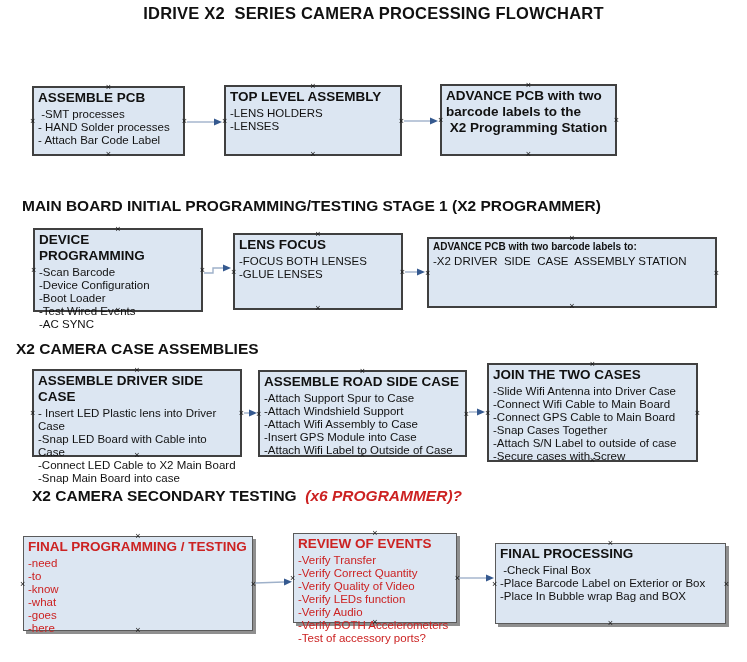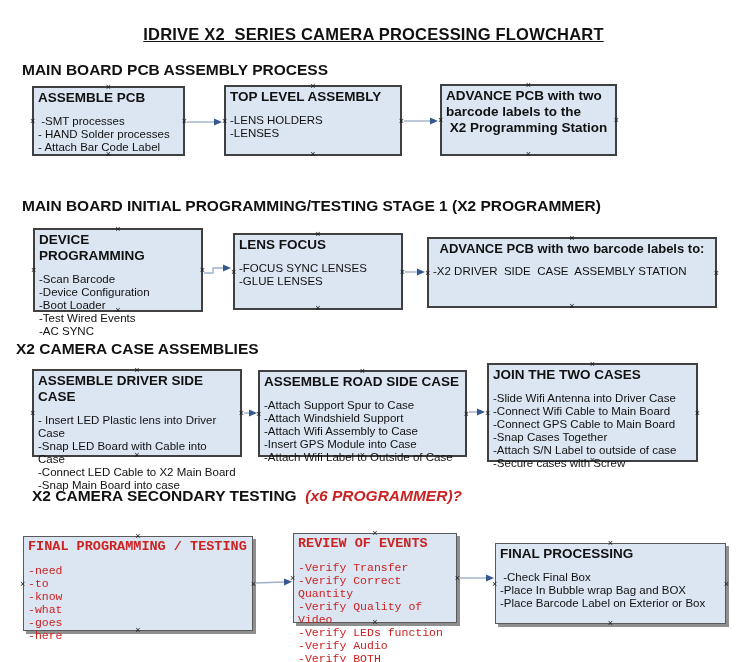--- a/index.html
+++ b/index.html
@@ -5,8 +5,8 @@
   html,body{margin:0;padding:0;background:#ffffff;}
   body{width:747px;height:662px;position:relative;font-family:"Liberation Sans",sans-serif;color:#111;}
   .canvas{position:absolute;left:0;top:0;width:747px;height:662px;}
-  .page-title{position:absolute;top:25px;left:0;width:747px;text-align:center;
-    font-size:16.5px;font-weight:bold;letter-spacing:.2px;white-space:pre-wrap;text-decoration:underline;}
+  .page-title{position:absolute;top:4px;left:0;width:747px;text-align:center;
+    font-size:16.5px;font-weight:bold;letter-spacing:.2px;white-space:pre-wrap;}
   .section-heading{position:absolute;font-size:15.5px;font-weight:bold;white-space:pre-wrap;}
   .section-heading .red-part{color:var(--red-text,#cc2222);font-style:italic;}
   .box{position:absolute;box-sizing:border-box;background:var(--box-fill,#dce6f2);

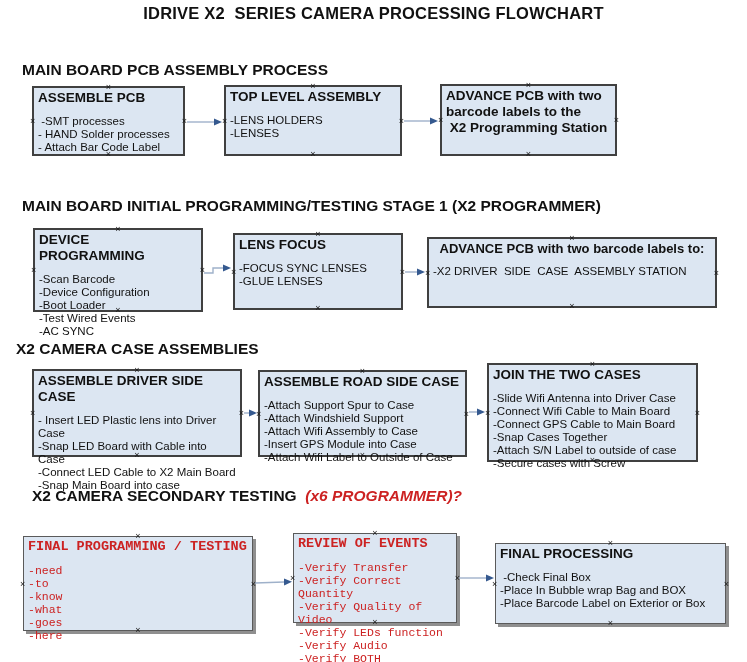--- a/index.html
+++ b/index.html
@@ -33,7 +33,6 @@
 
   <div class="page-title">IDRIVE X2  SERIES CAMERA PROCESSING FLOWCHART</div>
 
-  <div class="section-heading" style="left:22px;top:61px;">MAIN BOARD PCB ASSEMBLY PROCESS</div>
   <div class="section-heading" style="left:22px;top:197px;">MAIN BOARD INITIAL PROGRAMMING/TESTING STAGE 1 (X2 PROGRAMMER)</div>
   <div class="section-heading" style="left:16px;top:340px;">X2 CAMERA CASE ASSEMBLIES</div>
   <div class="section-heading" style="left:32px;top:487px;"><span>X2 CAMERA SECONDARY TESTING </span><span class="red-part"> (x6 PROGRAMMER)?</span></div>

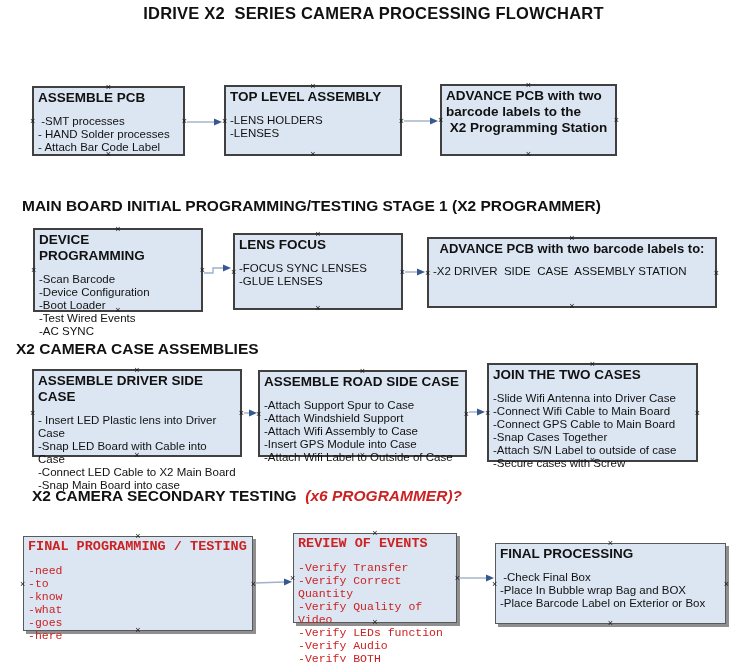--- a/index.html
+++ b/index.html
@@ -14,7 +14,7 @@
   .box.shadowed{border:1.5px solid #5a5a5a;box-shadow:3px 3px 0 var(--shadow,#8f8f8f);}
   .box-title{font-size:13.5px;font-weight:bold;line-height:1.18;white-space:pre-wrap;}
   .box-title.t-sm{font-size:13px;text-align:center;}
-  .box-items{margin-top:9px;}
+  .box-items{margin-top:2px;}
   .box-item{font-size:11.5px;line-height:1.13;white-space:pre-wrap;}
   .red .box-title,.red .box-item{color:var(--red-text,#cc2222);font-family:Liberation Mono, monospace;}
   .marker{position:absolute;font-size:9px;line-height:1;color:#1a1a1a;z-index:3;}

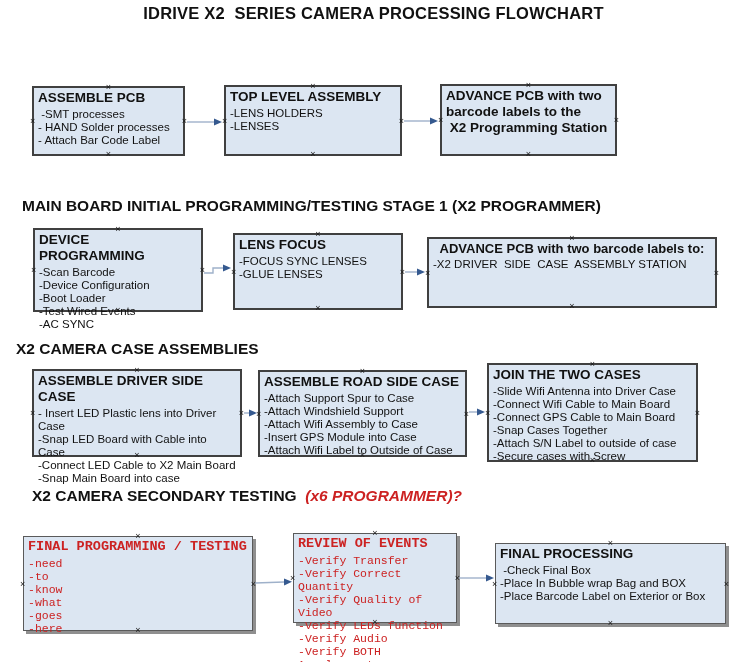--- a/index.html
+++ b/index.html
@@ -13,7 +13,7 @@
     border:2px solid var(--box-border,#404040);padding:2px 4px 0 4px;overflow:visible;}
   .box.shadowed{border:1.5px solid #5a5a5a;box-shadow:3px 3px 0 var(--shadow,#8f8f8f);}
   .box-title{font-size:13.5px;font-weight:bold;line-height:1.18;white-space:pre-wrap;}
-  .box-title.t-sm{font-size:13px;text-align:center;}
+  .box-title.t-sm{font-size:10px;}
   .box-items{margin-top:2px;}
   .box-item{font-size:11.5px;line-height:1.13;white-space:pre-wrap;}
   .red .box-title,.red .box-item{color:var(--red-text,#cc2222);font-family:Liberation Mono, monospace;}

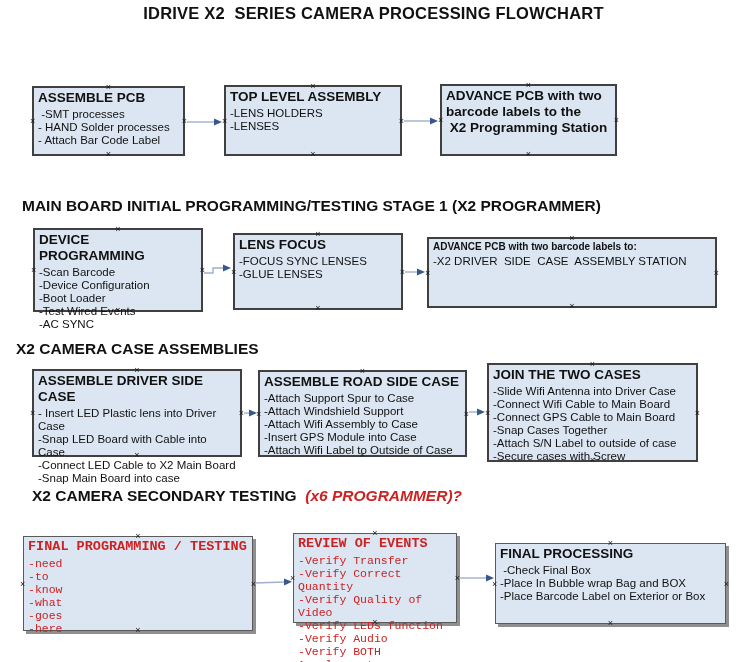--- a/index.html
+++ b/index.html
@@ -93,7 +93,7 @@
     <span class="marker mr">×</span>
     <div class="box-title">LENS FOCUS</div>
     <div class="box-items">
-        <div class="box-item">-FOCUS SYNC LENSES</div>
+        <div class="box-item">-FOCUS BOTH LENSES</div>
         <div class="box-item">-GLUE LENSES</div>
       </div>
   </div>

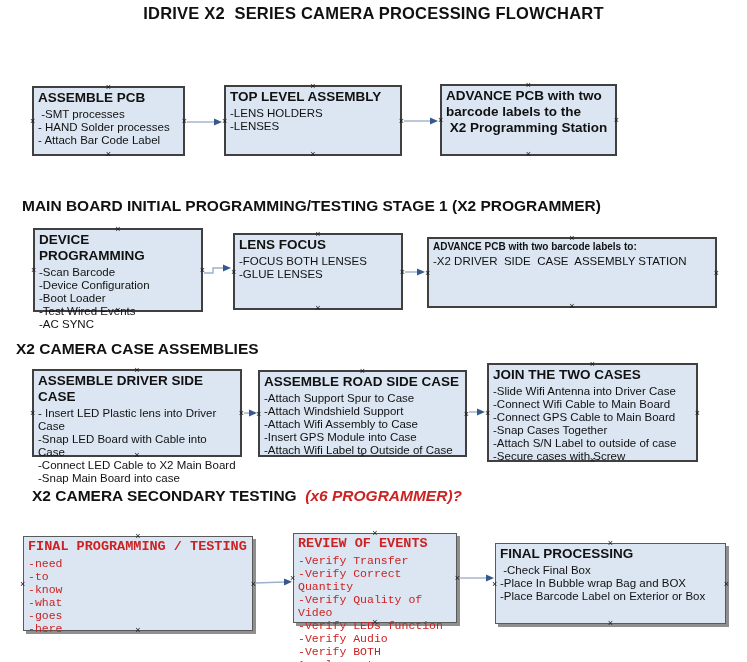--- a/index.html
+++ b/index.html
@@ -16,7 +16,7 @@
   .box-title.t-sm{font-size:10px;}
   .box-items{margin-top:2px;}
   .box-item{font-size:11.5px;line-height:1.13;white-space:pre-wrap;}
-  .red .box-title,.red .box-item{color:var(--red-text,#cc2222);font-family:Liberation Mono, monospace;}
+  .red .box-title,.red .box-item{color:var(--red-text,#cc2222);}
   .marker{position:absolute;font-size:9px;line-height:1;color:#1a1a1a;z-index:3;}
   .marker.mt{top:-5px;left:50%;transform:translateX(-50%);}
   .marker.mb{bottom:-5px;left:50%;transform:translateX(-50%);}

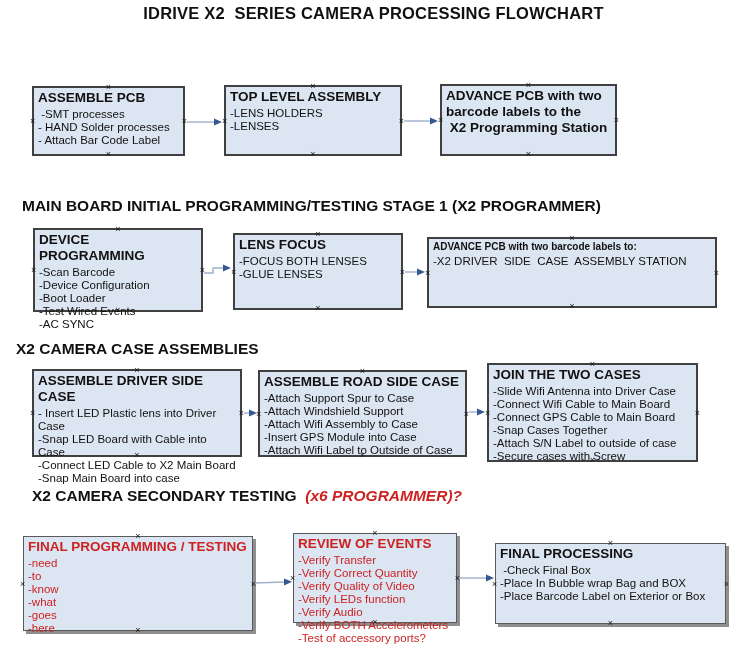--- a/index.html
+++ b/index.html
@@ -195,8 +195,8 @@
     <div class="box-title">FINAL PROCESSING</div>
     <div class="box-items">
         <div class="box-item"> -Check Final Box</div>
+        <div class="box-item">-Place Barcode Label on Exterior or Box</div>
         <div class="box-item">-Place In Bubble wrap Bag and BOX</div>
-        <div class="box-item">-Place Barcode Label on Exterior or Box</div>
       </div>
   </div>
 

